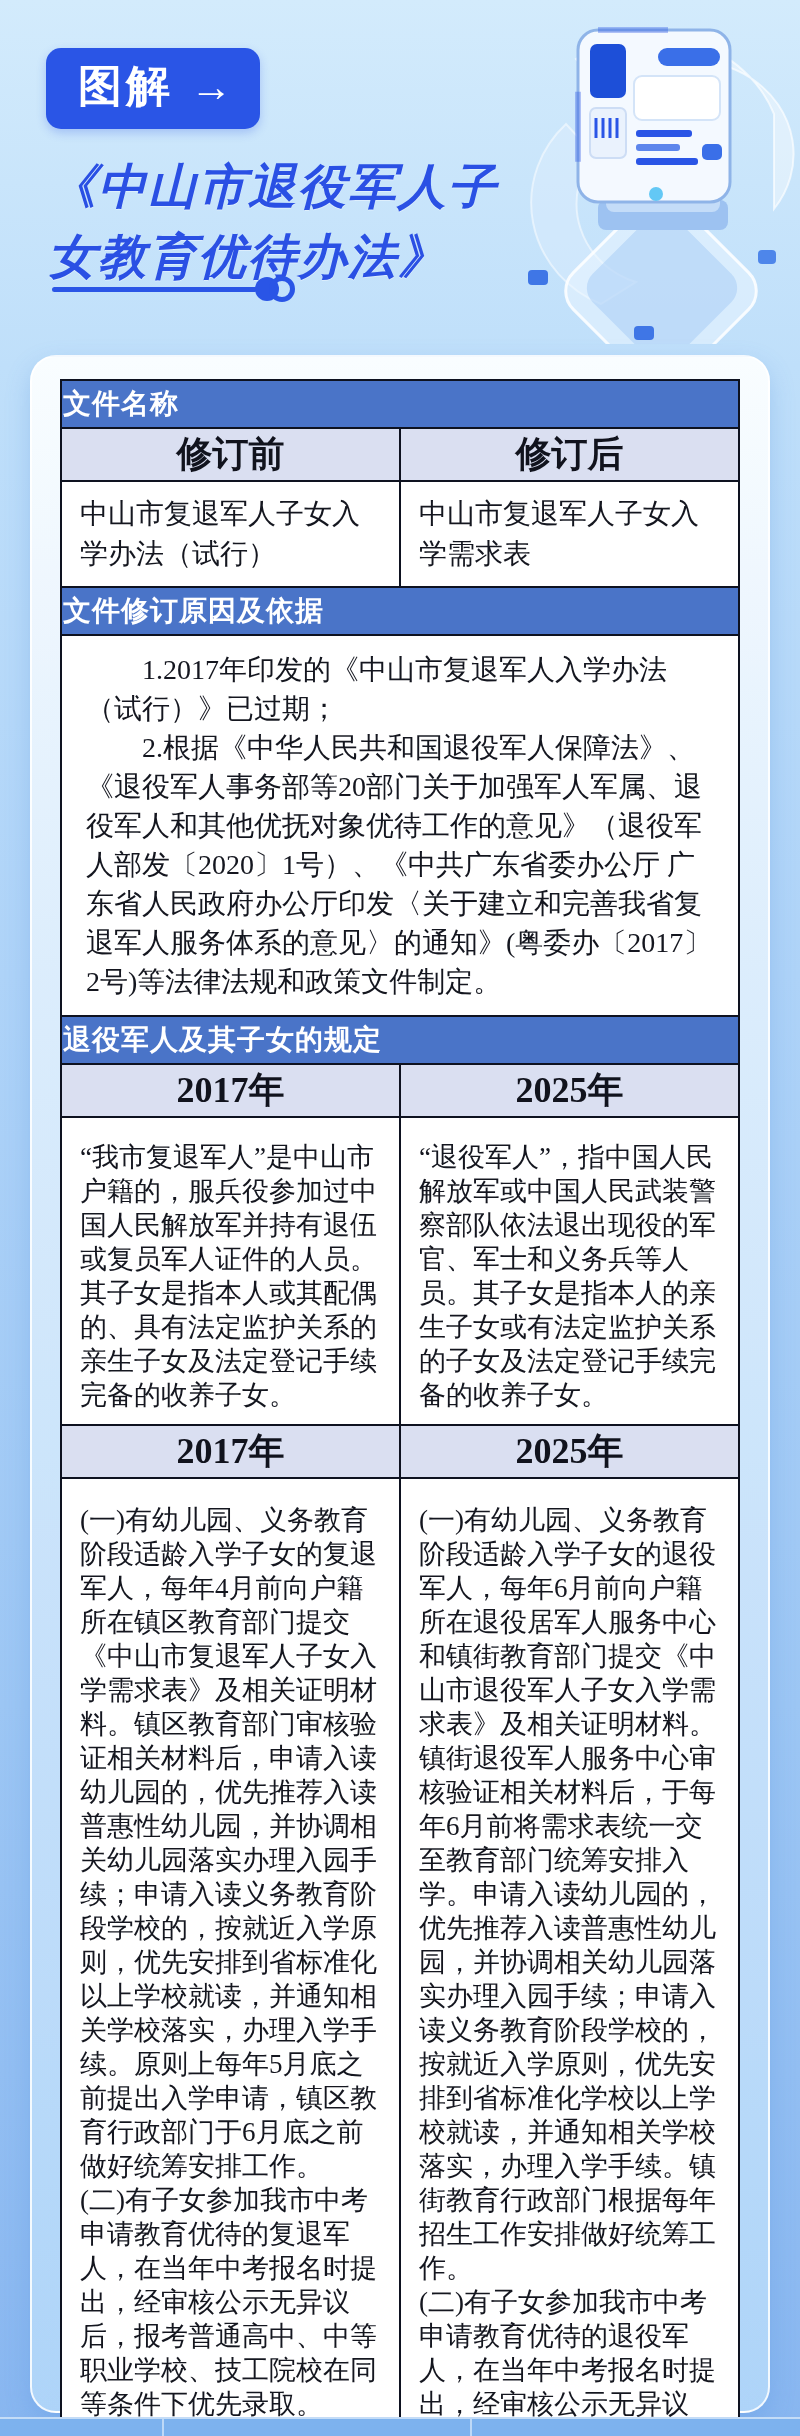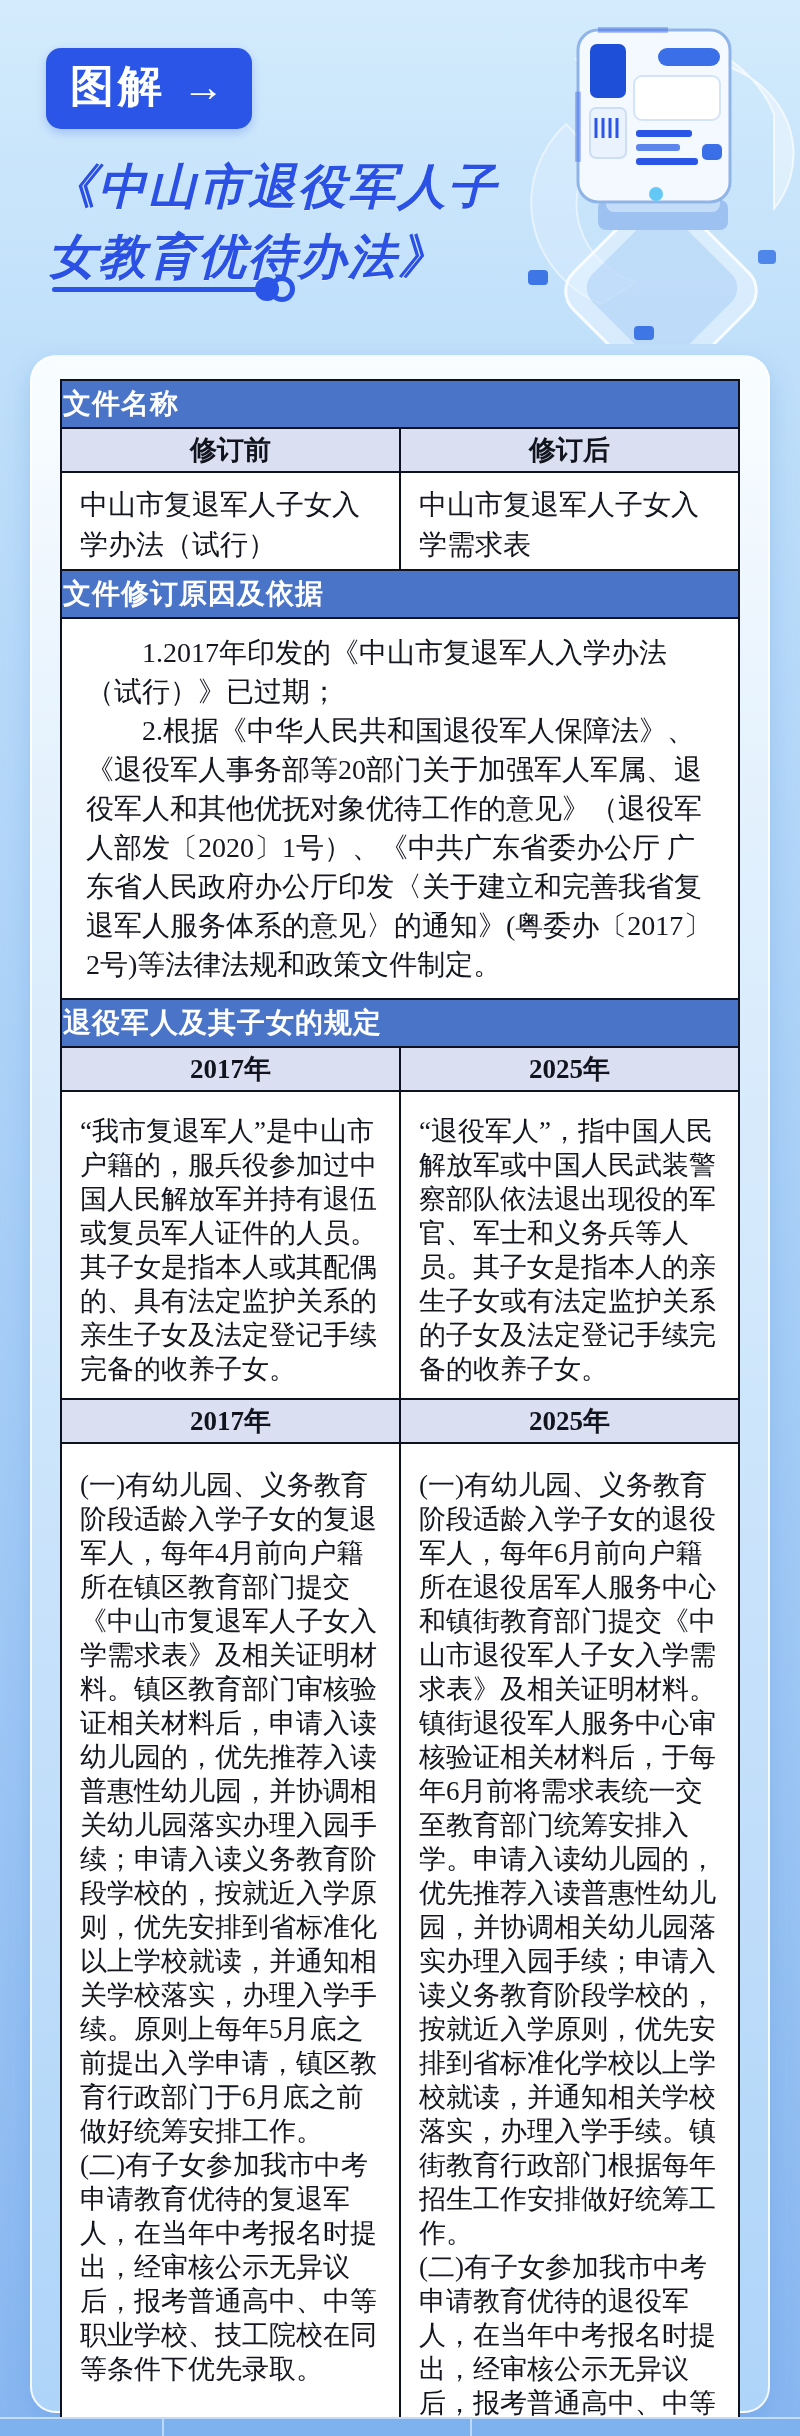--- a/index.html
+++ b/index.html
@@ -18,7 +18,7 @@
     position: absolute; left: 46px; top: 48px;
     display: inline-flex; align-items: center; gap: 16px;
     background: #2a55e6; color: #ffffff;
-    border-radius: 15px; padding: 9px 28px 13px 24px;
+    border-radius: 15px; padding: 9px 28px 13px 32px;
     font-size: 44px; font-weight: bold; letter-spacing: 4px;
     box-shadow: 0 4px 10px rgba(42,85,230,0.25);
     text-align: right;

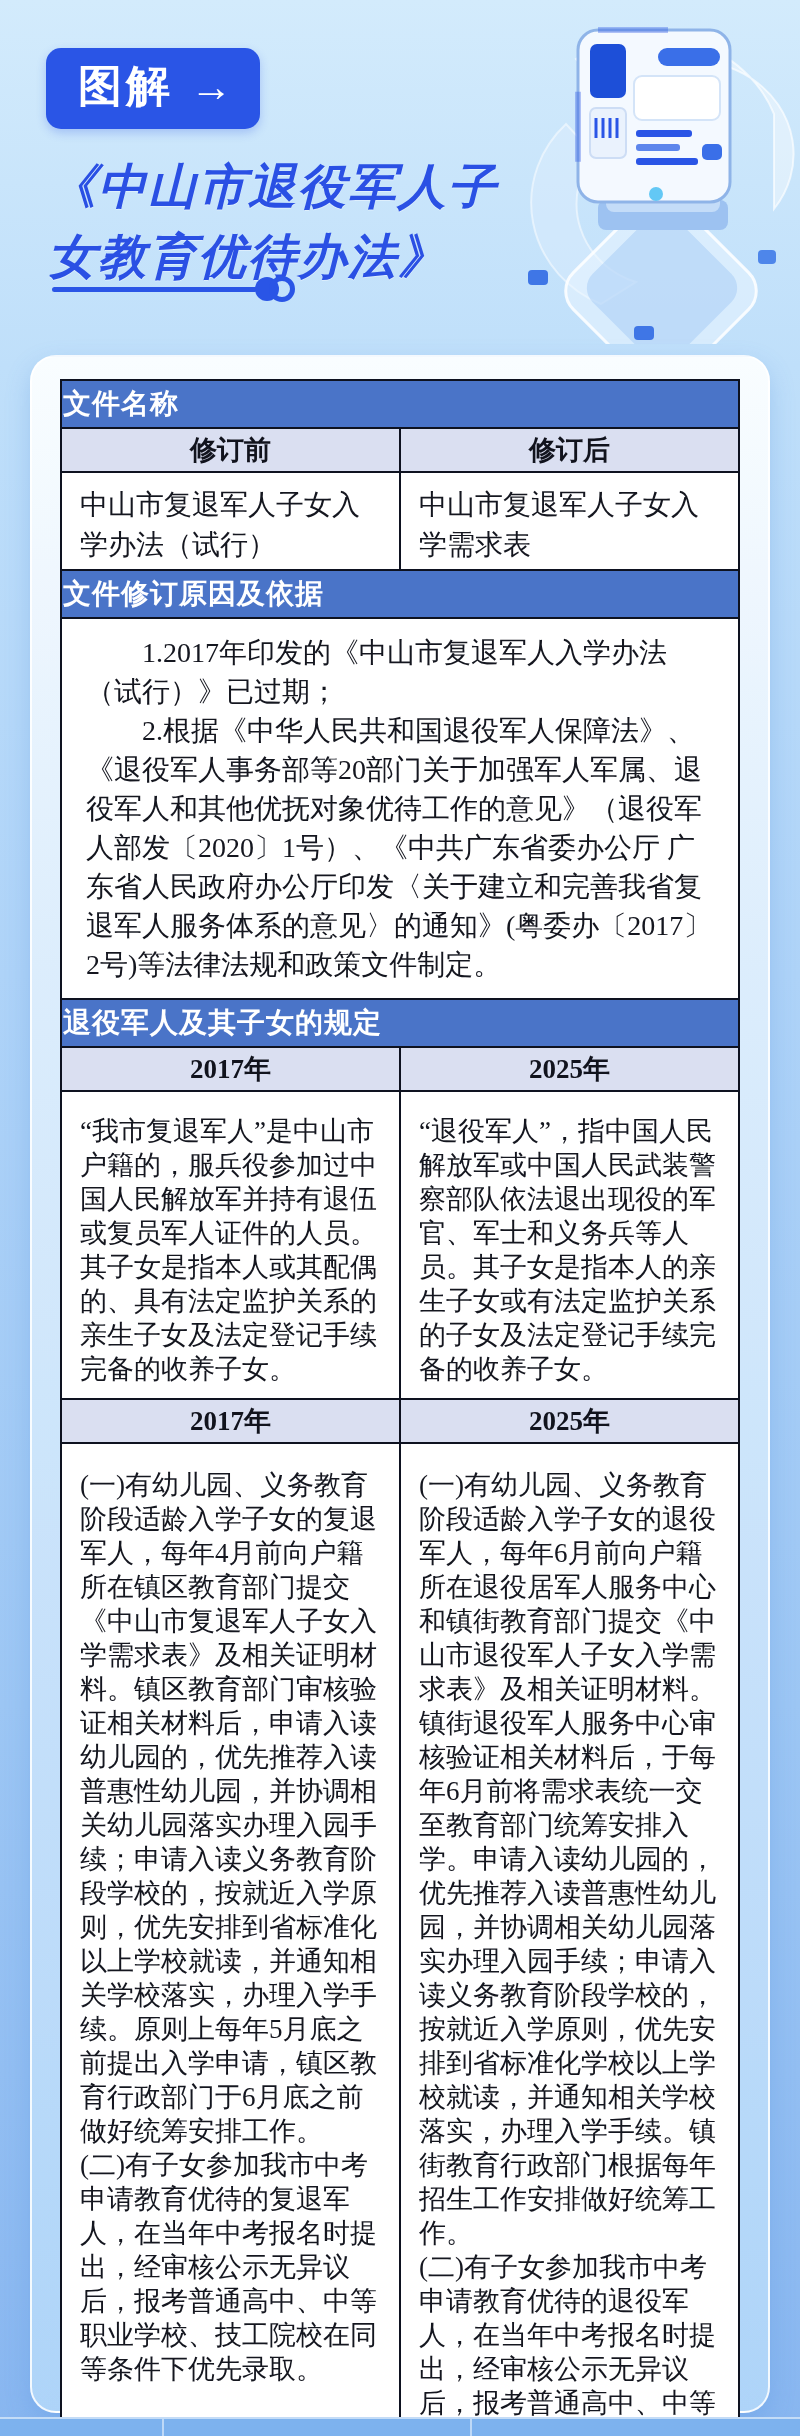--- a/index.html
+++ b/index.html
@@ -77,7 +77,7 @@
   td.sub-header {
     background: #dadff1;
     font-family: "Liberation Serif", "DejaVu Serif", serif;
-    font-size: 27px; font-weight: bold;
+    font-size: 36px; font-weight: bold;
     text-align: center; vertical-align: middle !important;
     height: 44px; color: #11131d;
   }

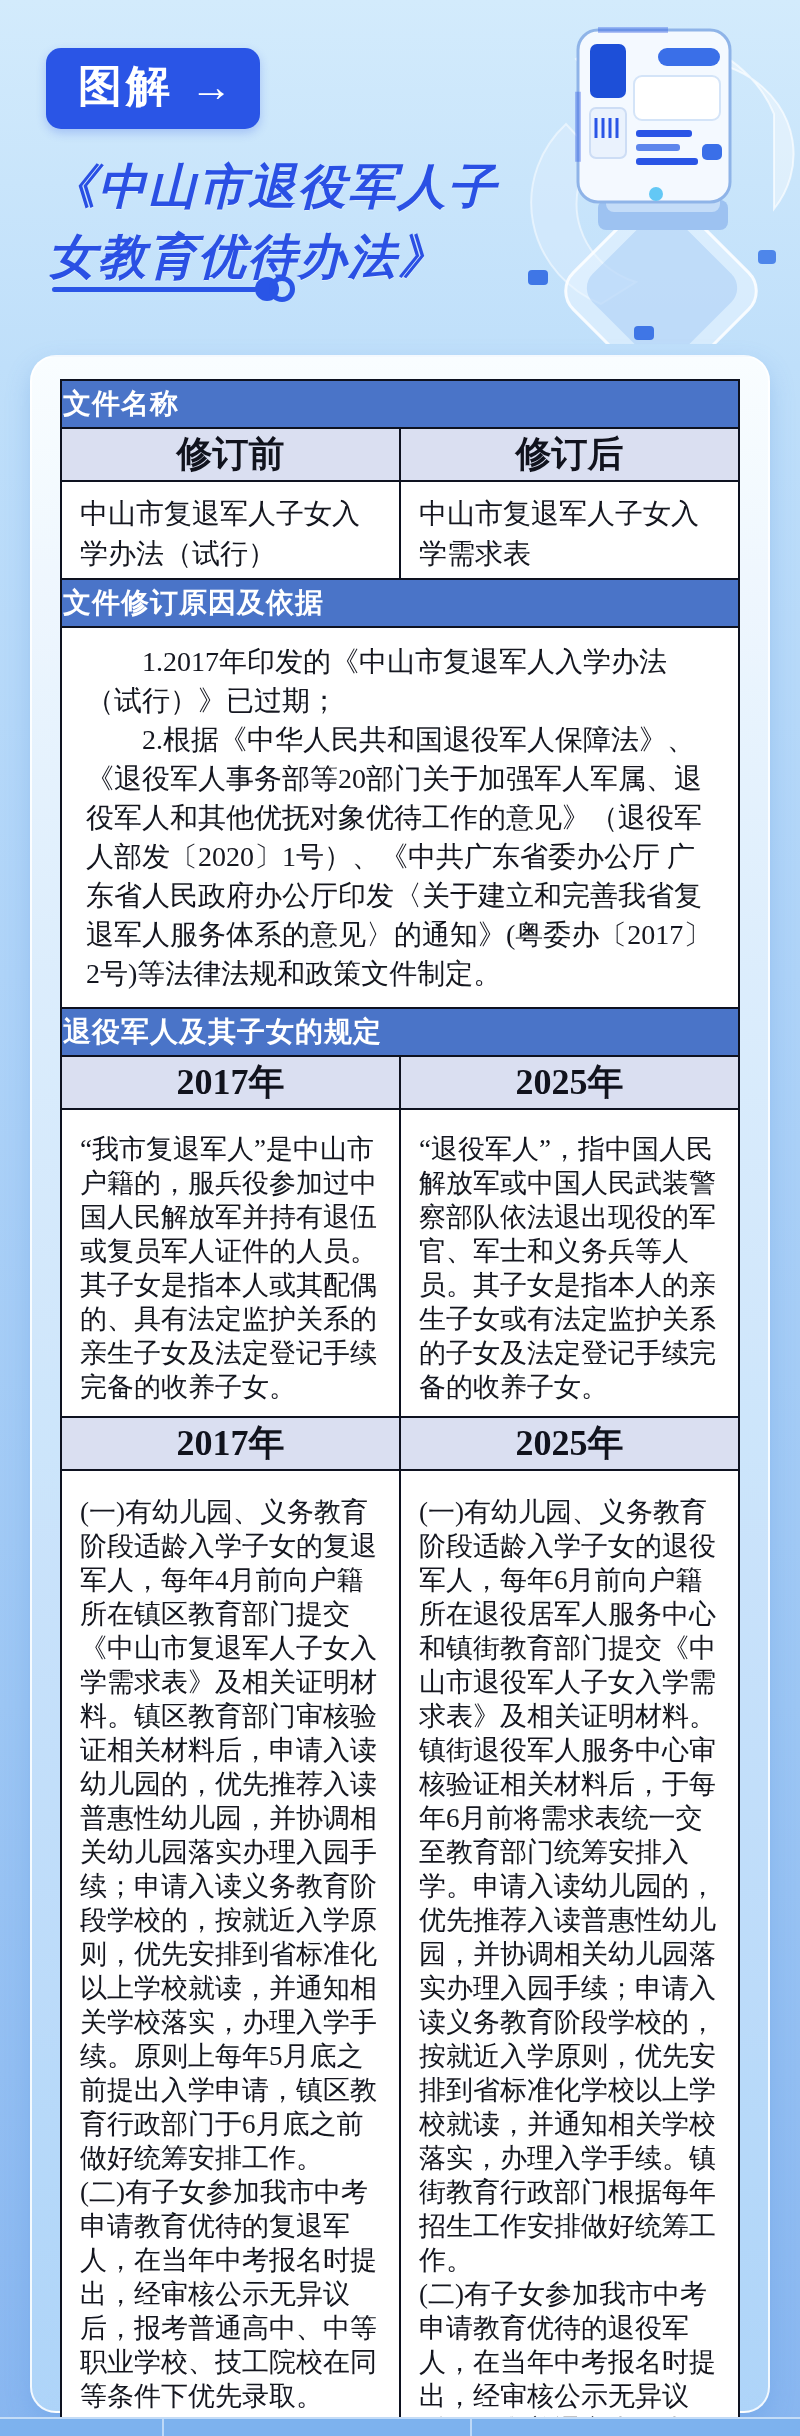--- a/index.html
+++ b/index.html
@@ -86,7 +86,7 @@
     font-family: "Liberation Serif", "DejaVu Serif", serif;
     font-size: 27px; color: #14161f;
     line-height: 34px;
-    padding: 4px 18px;
+    padding: 12px 18px;
     word-break: break-all;
     width: 50%;
   }

